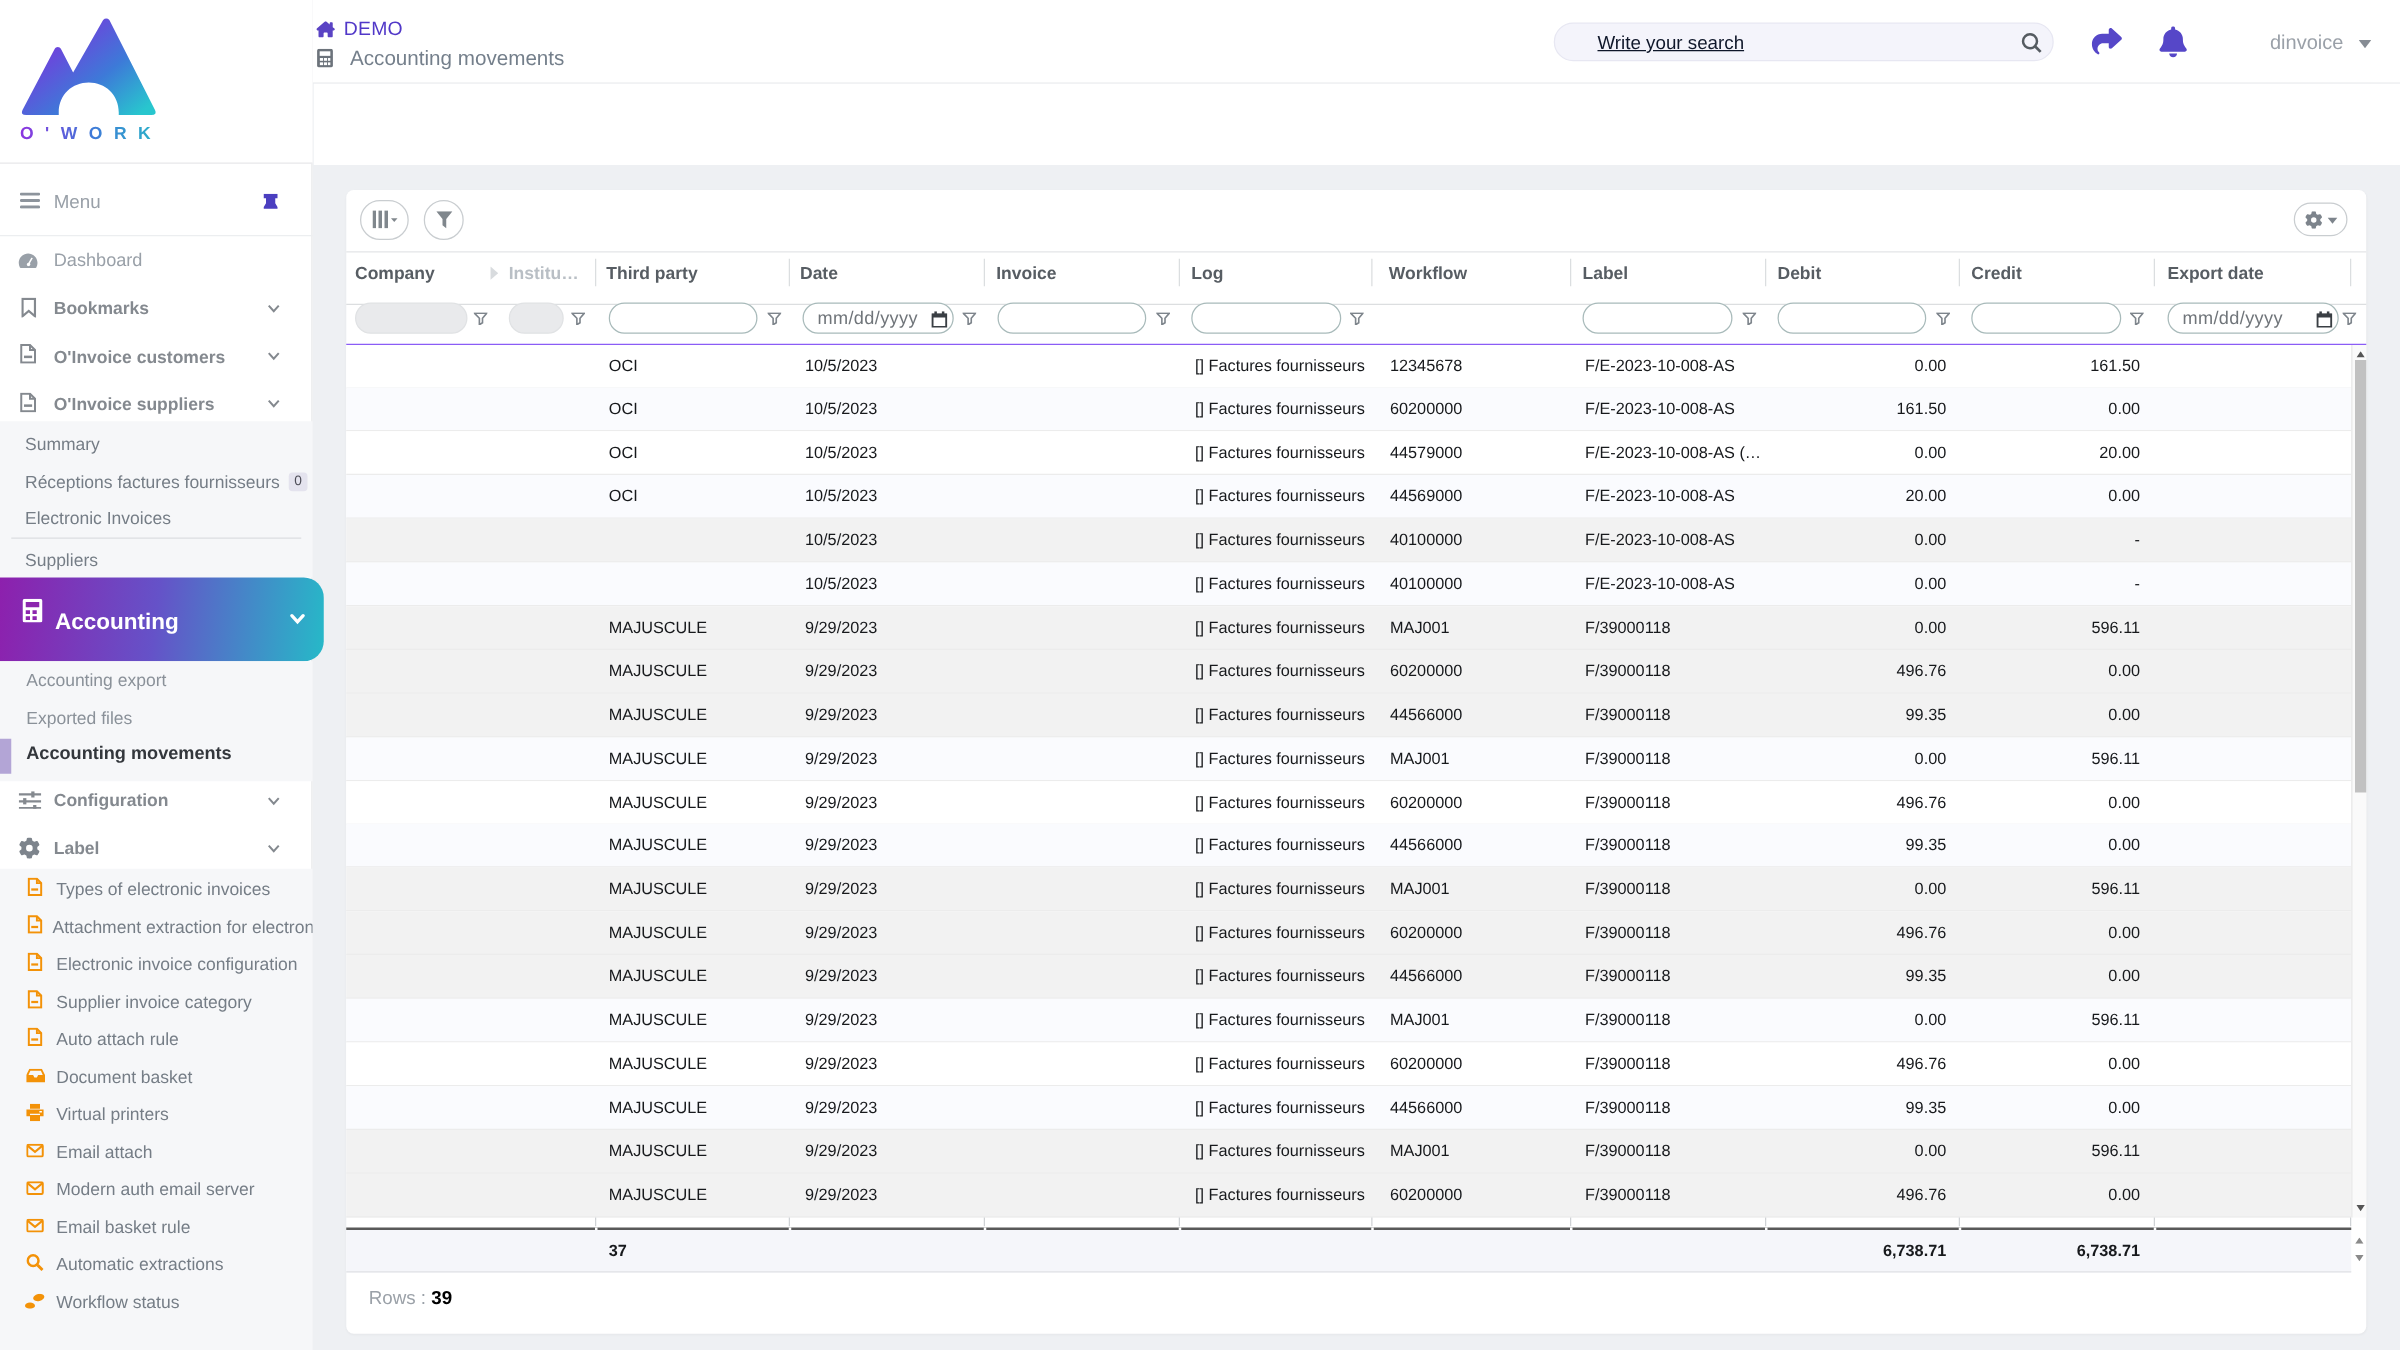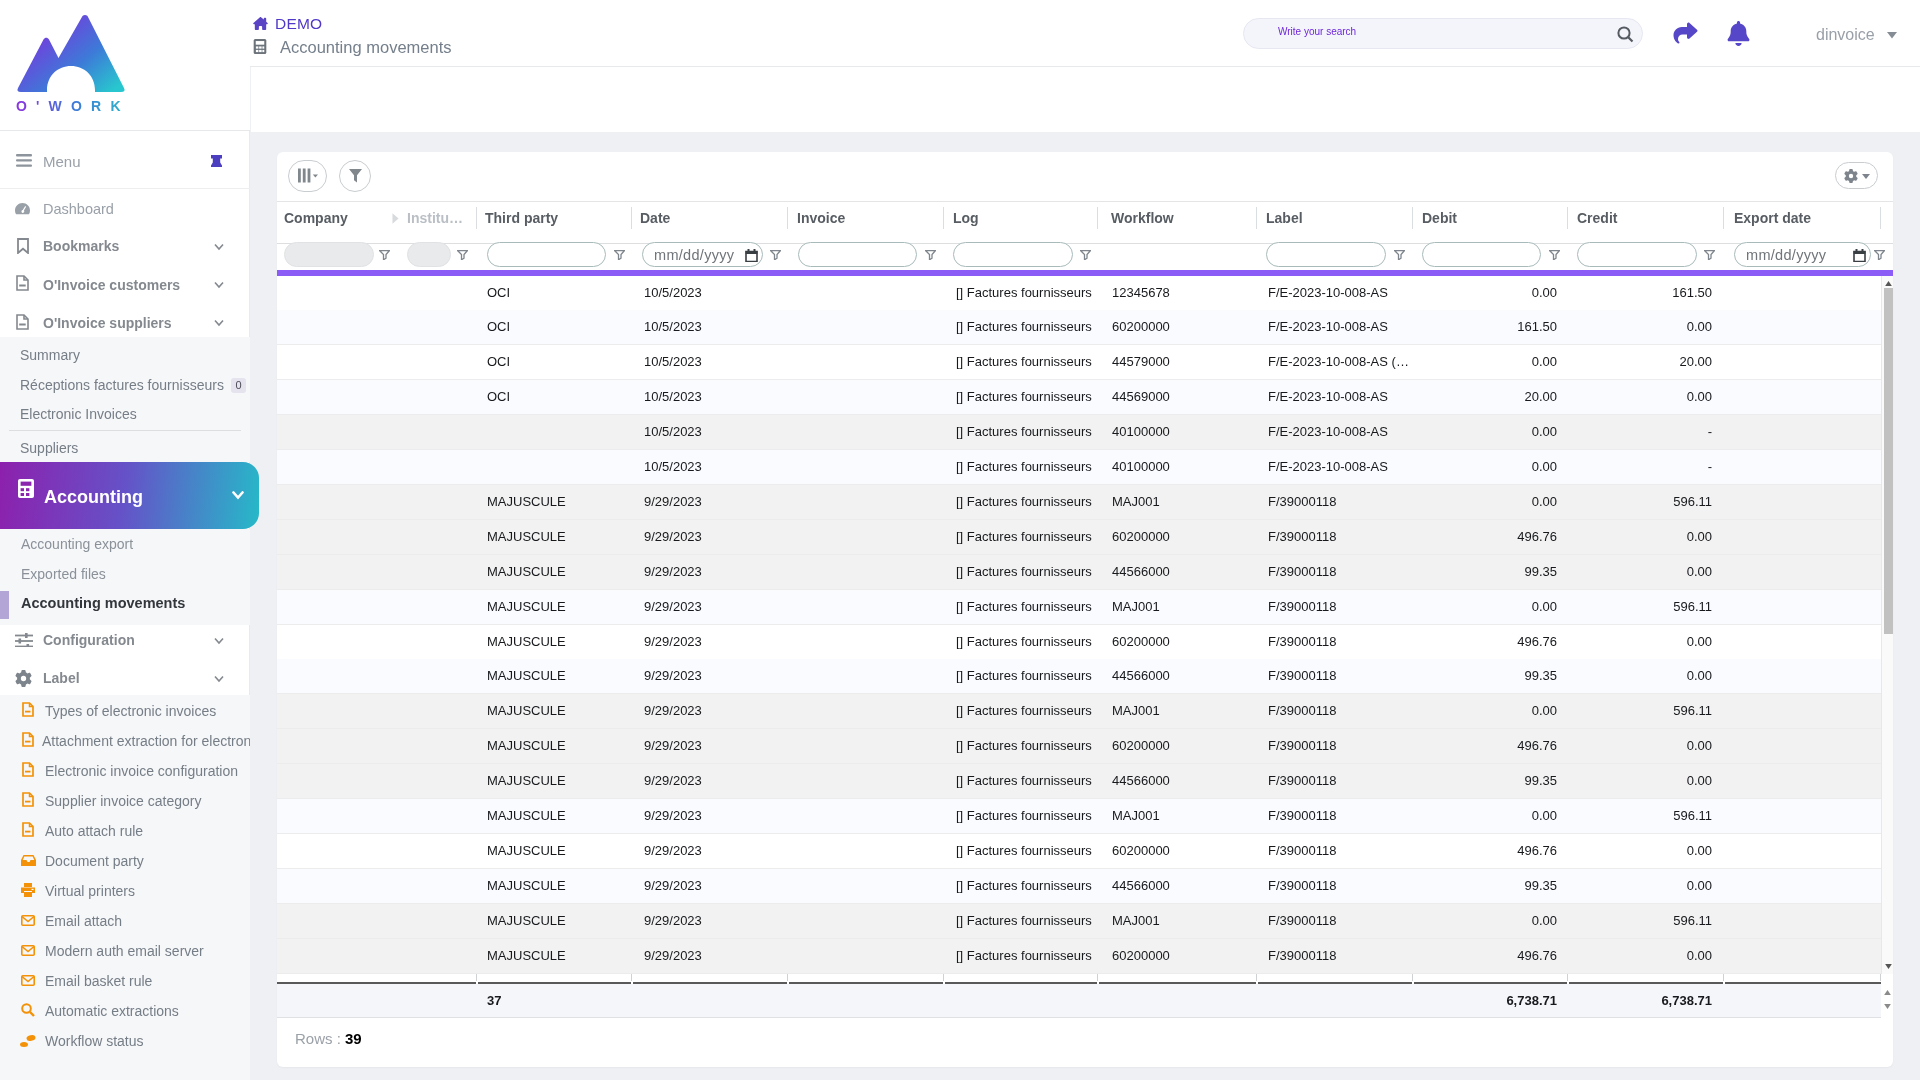--- a/index.html
+++ b/index.html
@@ -57,7 +57,7 @@
   <span class="abs" style="left:30px;top:38px;font-size:16.5px;color:#747f8b;">Accounting movements</span>
 
   <div class="abs" style="left:993px;top:18px;width:400px;height:31px;border-radius:15.5px;background:#f4f4fb;border:1px solid #e7e7f2;">
-    <span class="abs" style="left:34px;top:7px;font-size:10px;color:#6d28d9;">Write your search</span>
+    <span class="abs" style="left:34px;top:7px;font-size:15px;color:#0f172a;text-decoration:underline;">Write your search</span>
     <svg class="abs" style="left:373px;top:7px" width="17" height="17" viewBox="0 0 17 17">
         <circle cx="7" cy="7" r="5.6" fill="none" stroke="#555b61" stroke-width="2"></circle>
         <line x1="11.2" y1="11.2" x2="15.5" y2="15.5" stroke="#555b61" stroke-width="2.2"></line>

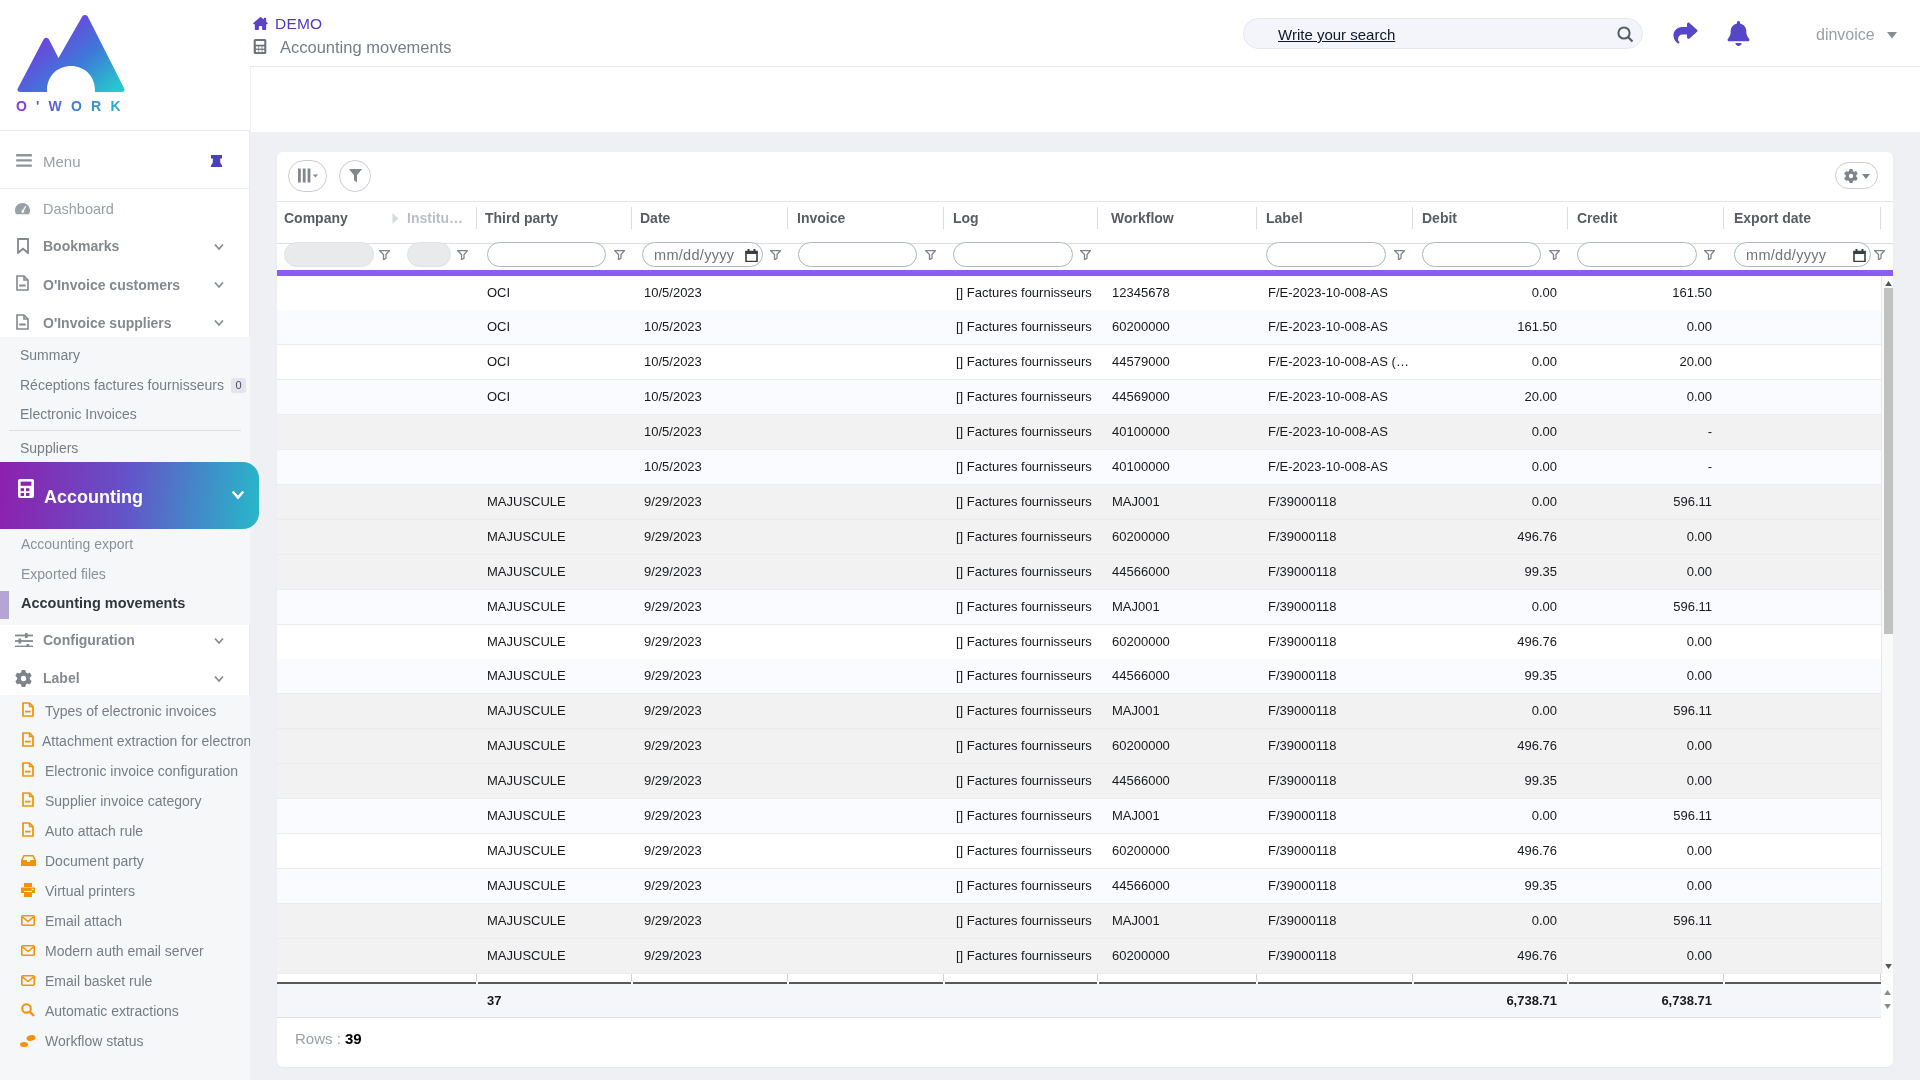--- a/index.html
+++ b/index.html
@@ -127,7 +127,7 @@
         <div class="colsep" style="left:1603px"></div>
     </div>
 
-    <div class="abs" style="left:0;top:82px;width:1616px;height:42px;border-bottom:6px solid #8b5cf6;">
+    <div class="abs" style="left:0;top:82px;width:1616px;height:42px;border-bottom:1px solid #8b5cf6;">
       <div class="pillgray" style="left:7px;top:8px;width:90px;"></div>
       <svg class="abs fno" style="left:102px;top:16px">
           <use href="#fo"></use>

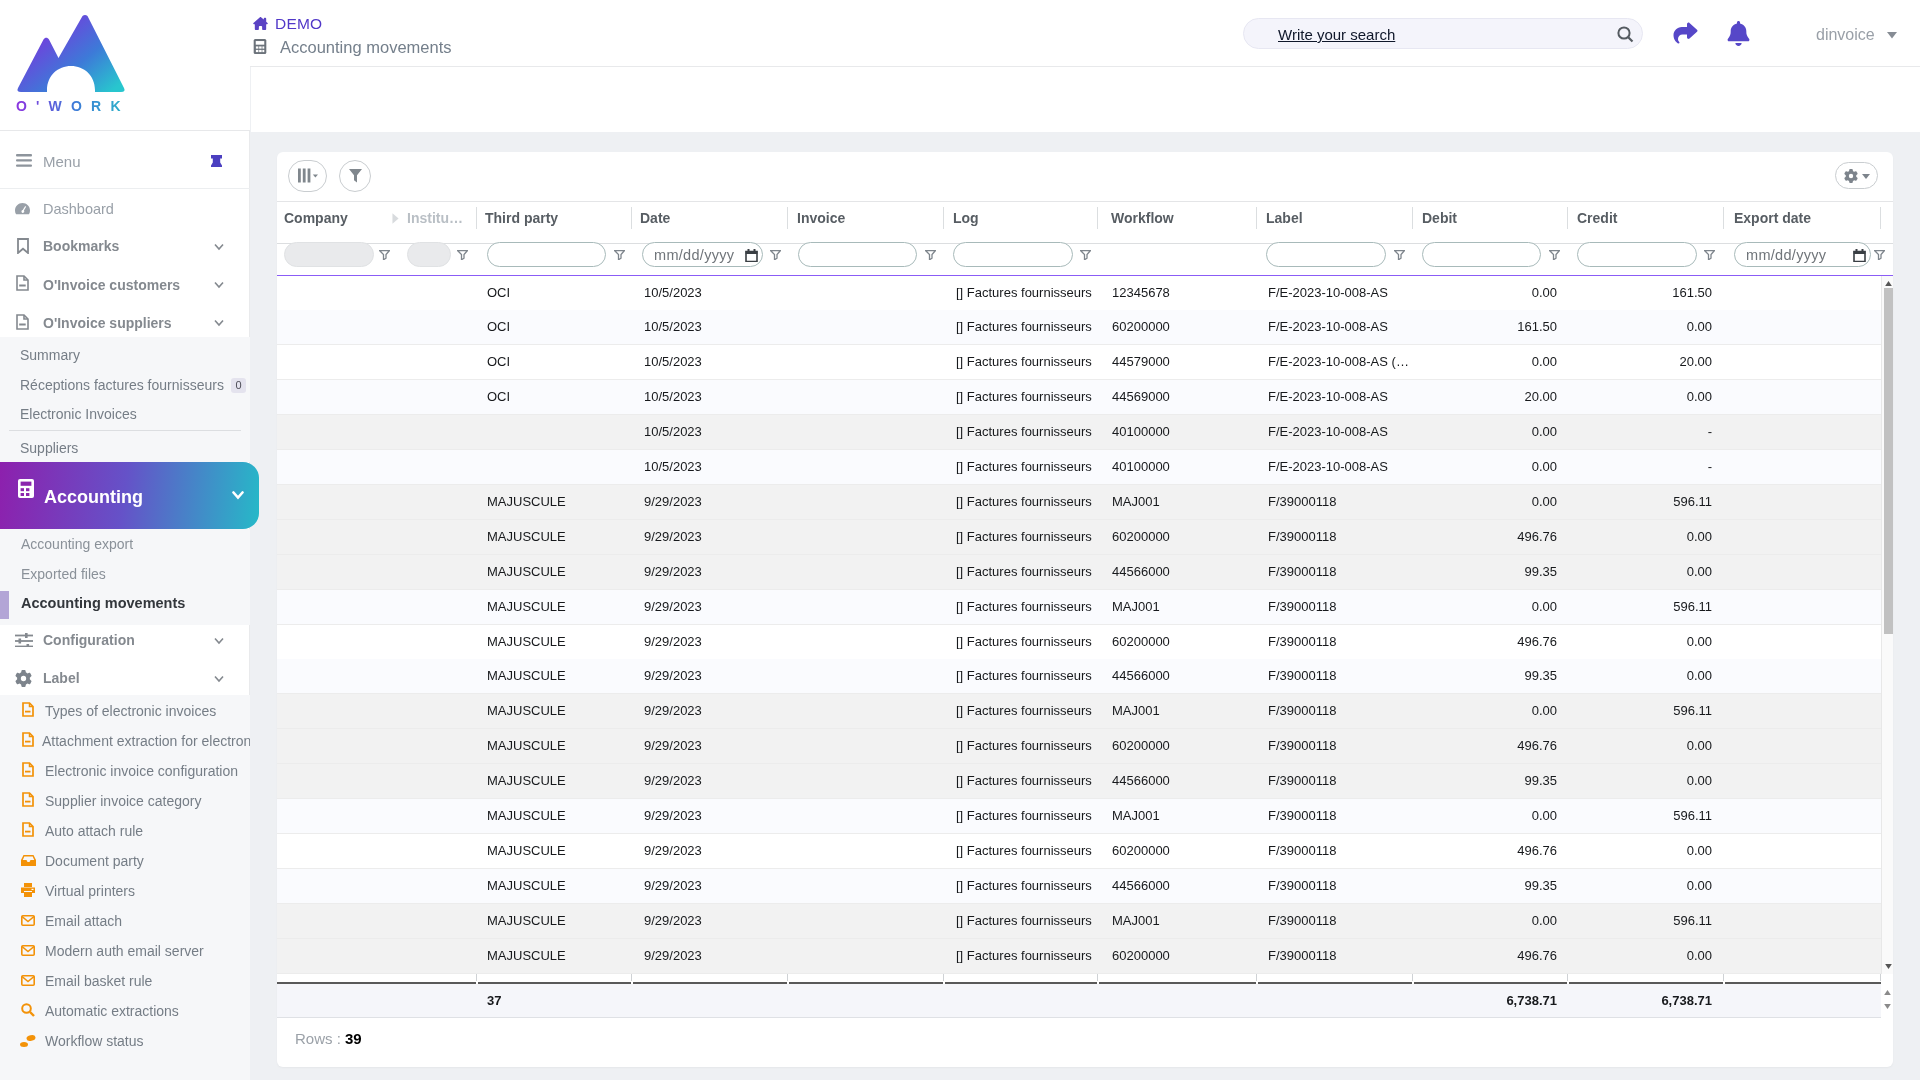--- a/index.html
+++ b/index.html
@@ -548,7 +548,7 @@
     <svg class="abs" style="left:21px;top:160px" width="15" height="11" viewBox="0 0 15 11">
         <path fill="#f39208" d="M2.5 0 h10 l2.5 5 v6 H0 V5 Z M1.8 5 h3.7 l1 2 h2 l1-2 h3.7 L11.7 1.5 H3.3 Z"></path>
       </svg>
-      <span class="sub-item" style="left:45px;top:158px">Document party</span>
+      <span class="sub-item" style="left:45px;top:158px">Document basket</span>
     <svg class="abs" style="left:21px;top:188px" width="14" height="14" viewBox="0 0 14 14">
         <path fill="#f39208" d="M3 0 h8 v4 H3 Z M0 4.6 h14 v5.4 h-3 v-2 H3 v2 H0 Z M3 9 h8 v5 H3 Z"></path>
         <rect x="10.5" y="5.8" width="2" height="1.2" fill="#fff"></rect>

